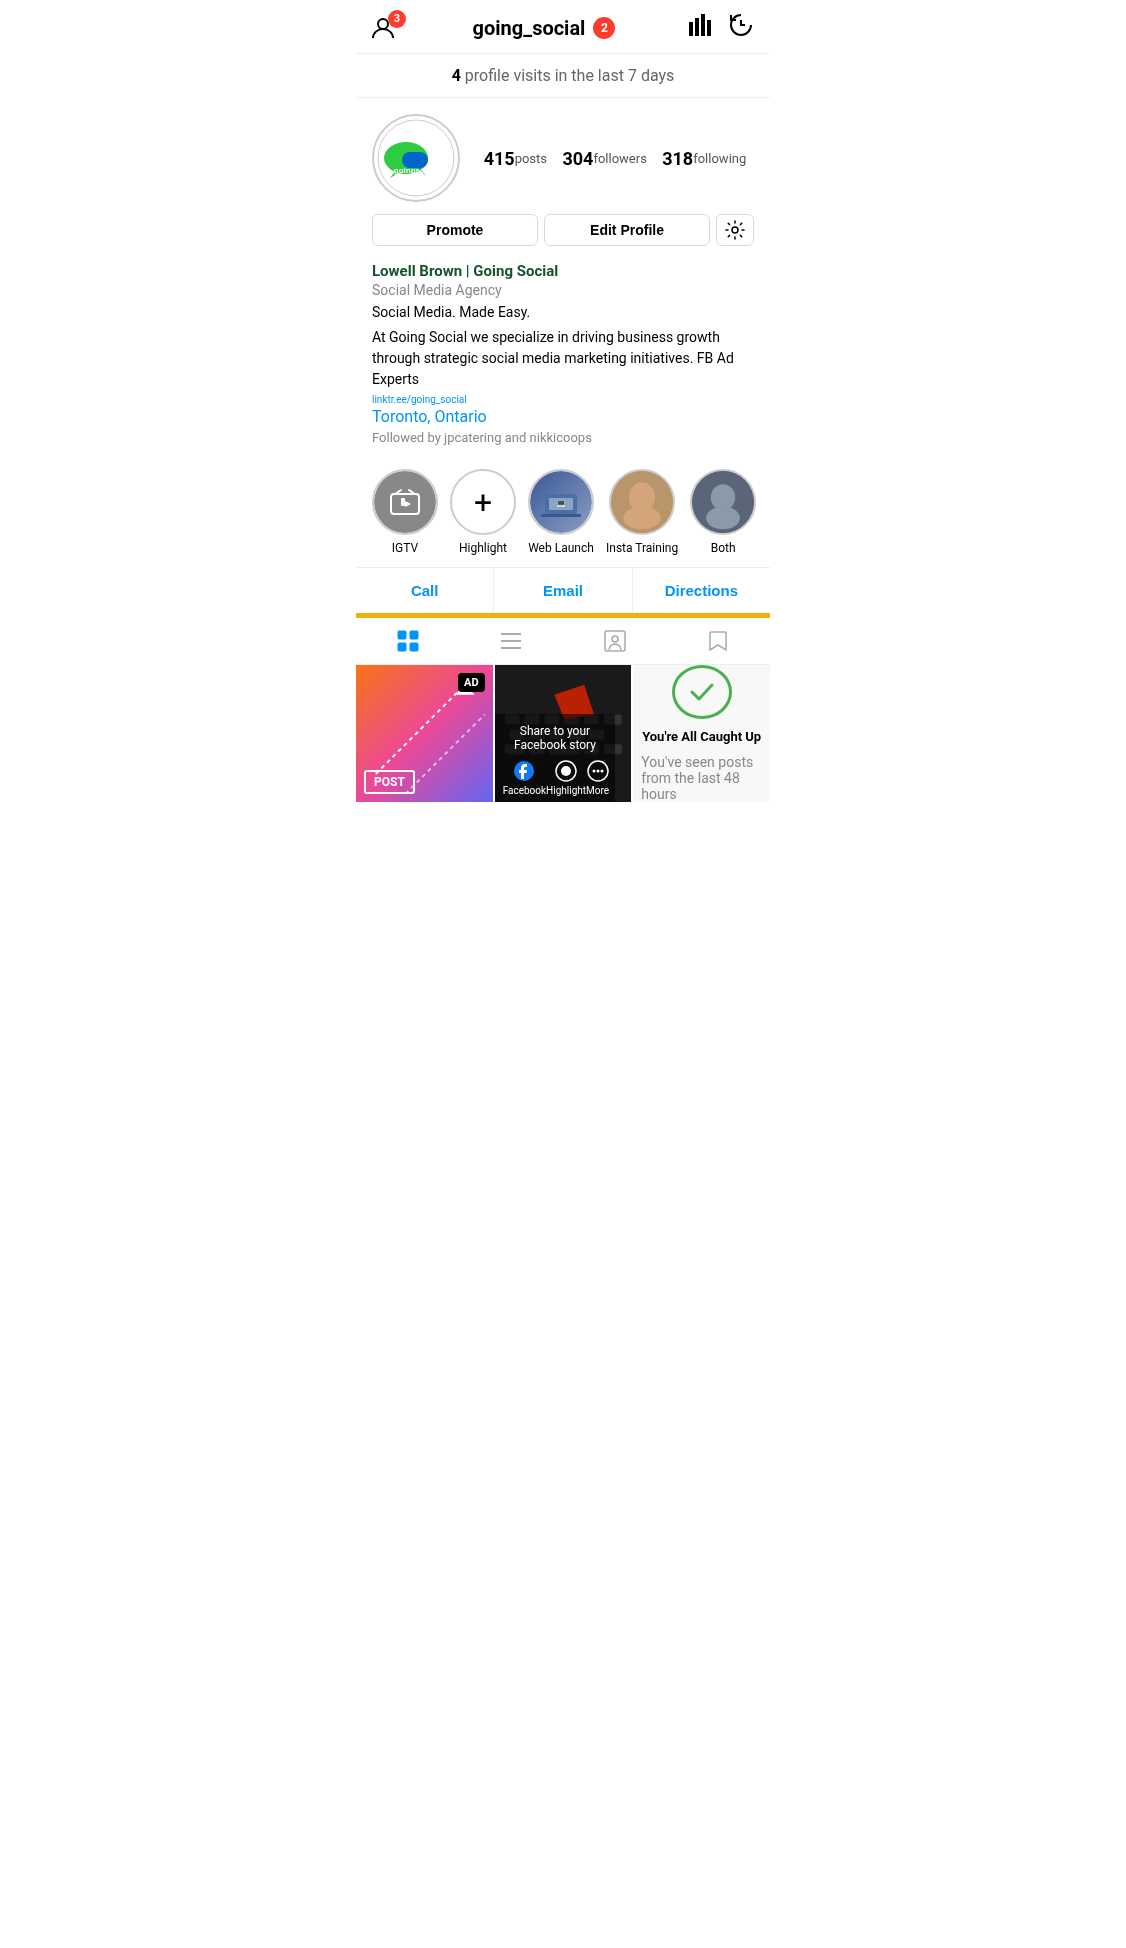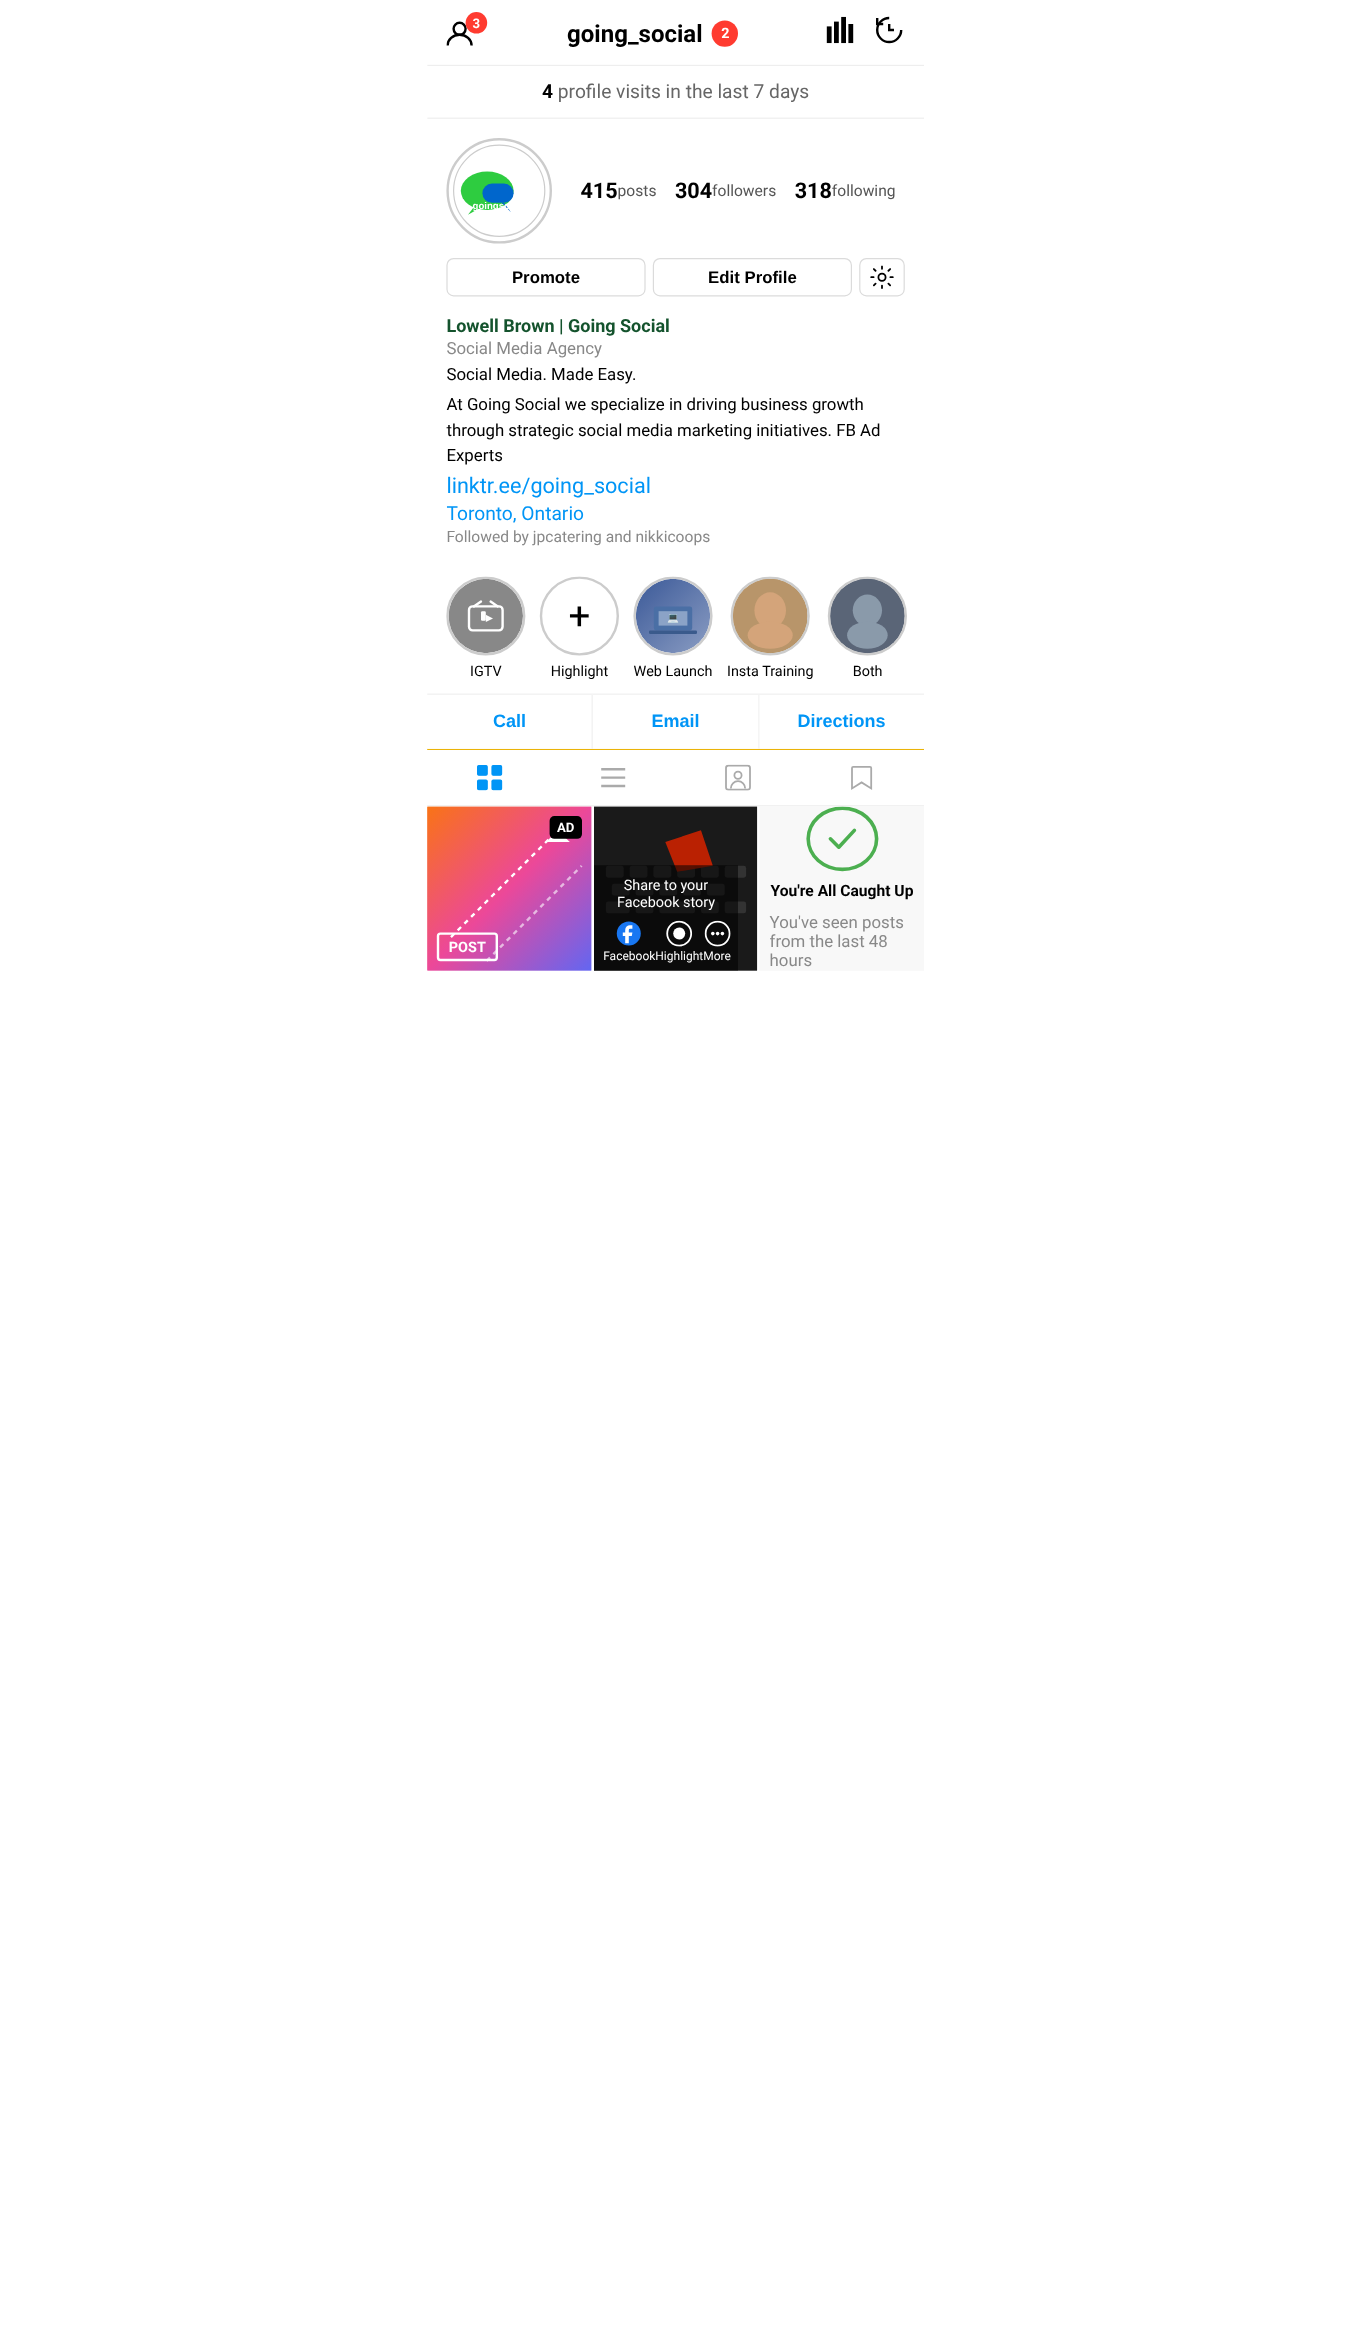--- a/index.html
+++ b/index.html
@@ -189,7 +189,7 @@
     }
     .bio-link {
       color: #0095f6;
-      font-size: 18px;
+      font-size: 10px;
       text-decoration: none;
       display: block;
       margin-bottom: 2px;

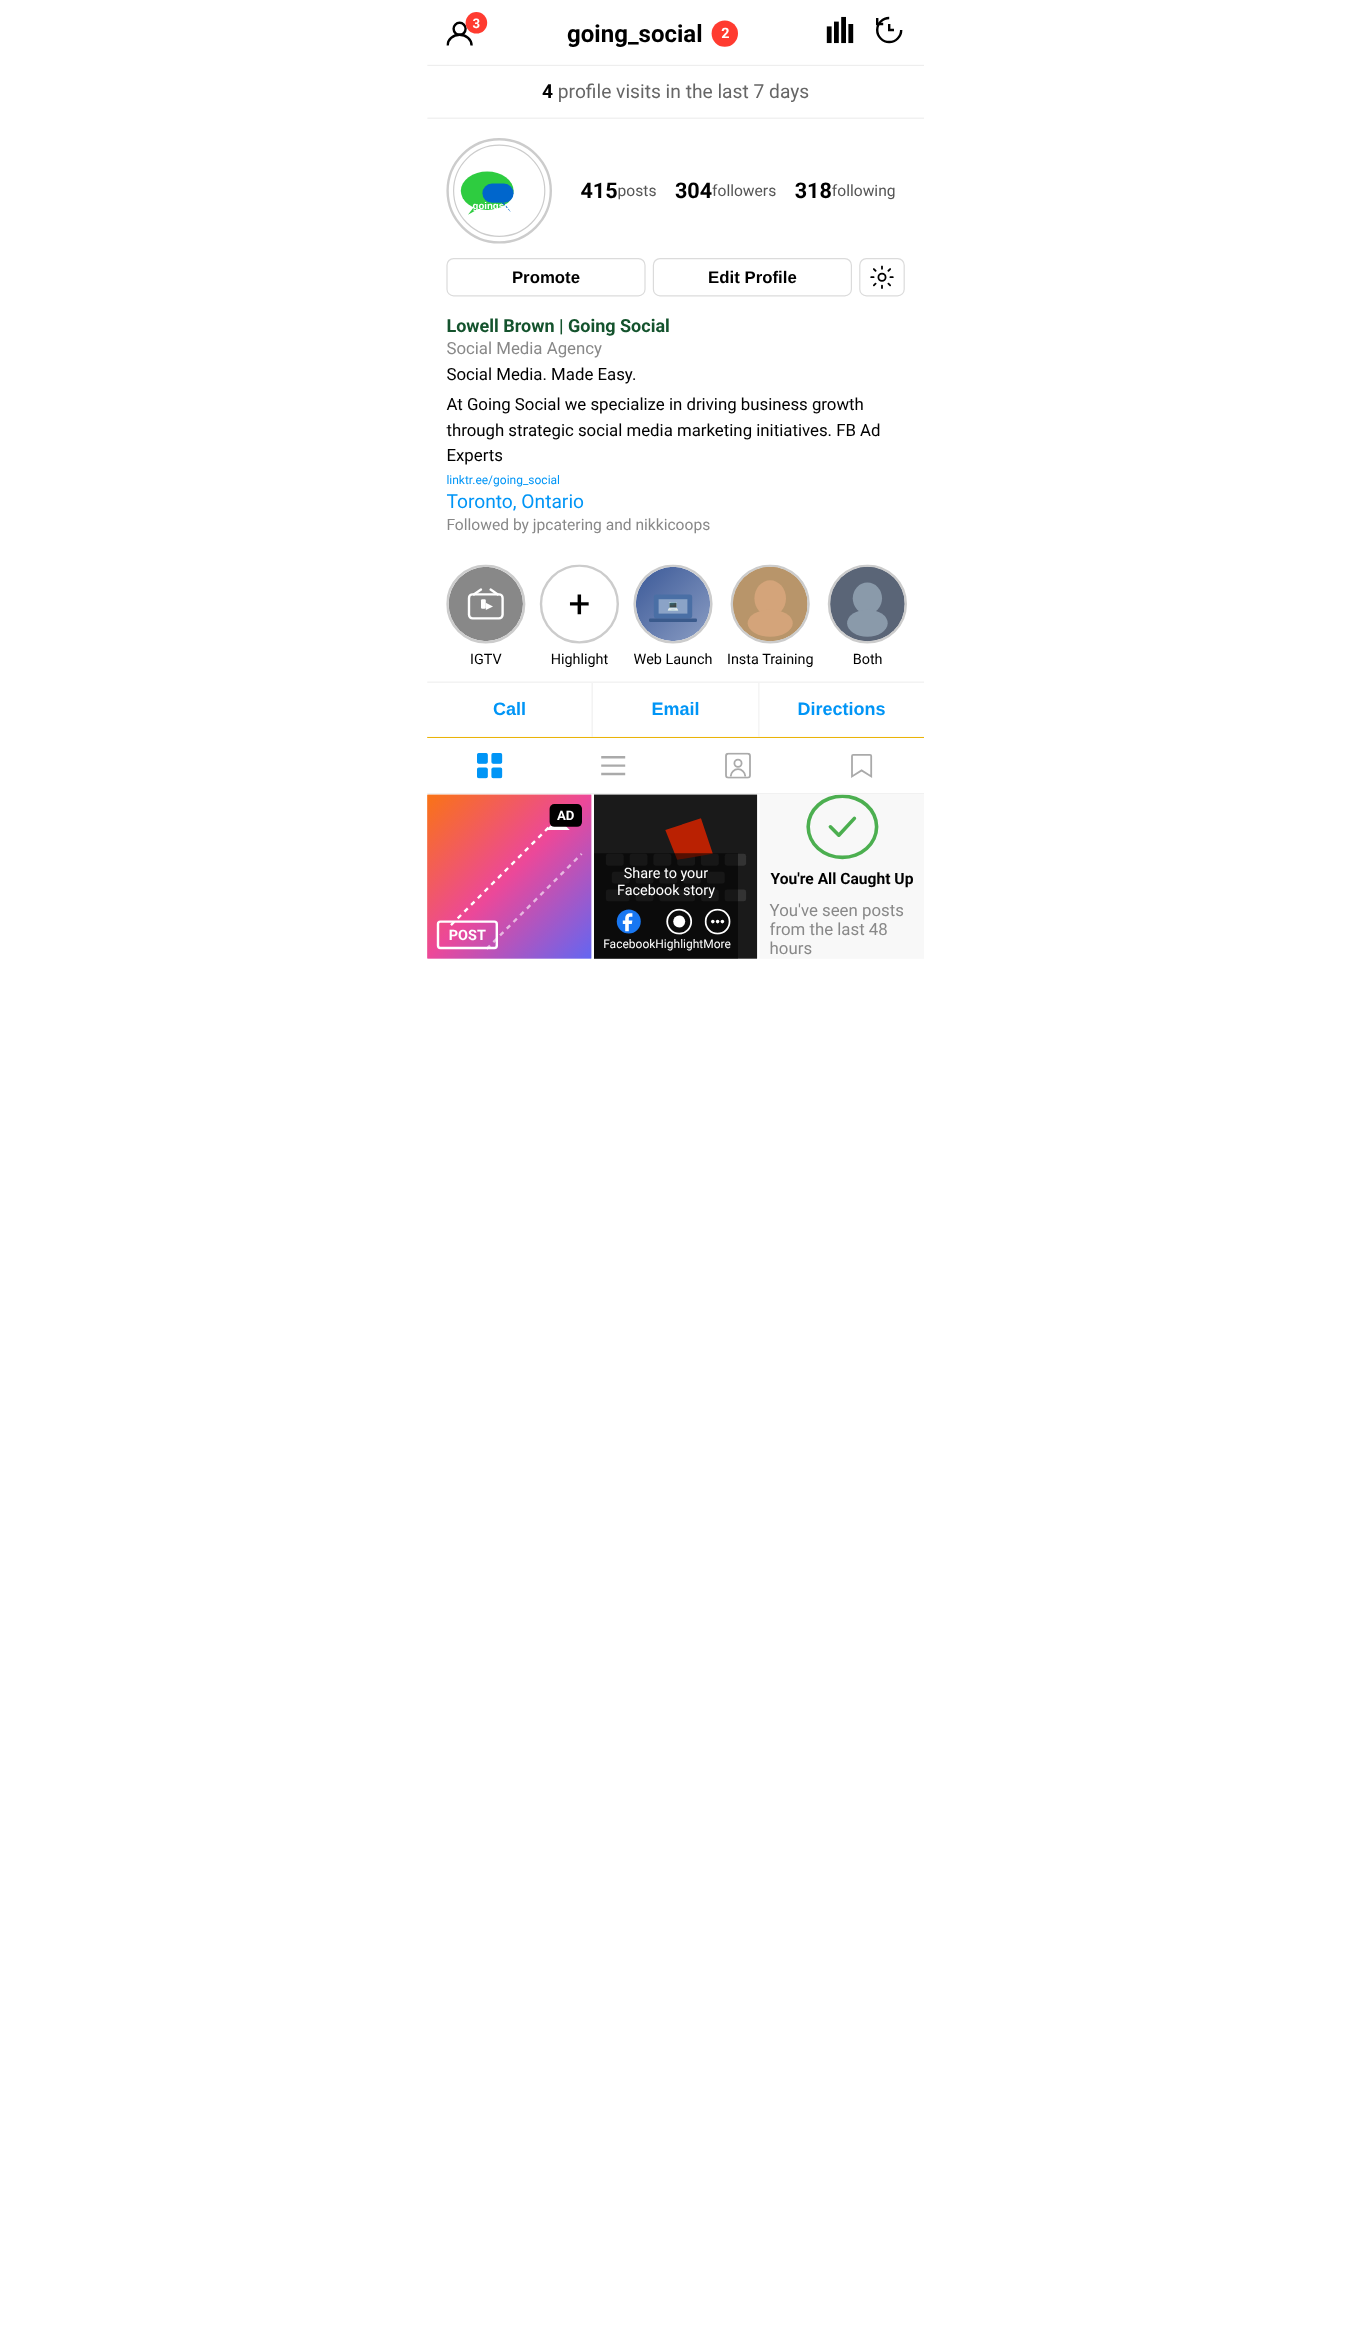--- a/index.html
+++ b/index.html
@@ -259,7 +259,7 @@
     .cta-row {
       display: flex;
       border-top: 1px solid #eee;
-      border-bottom: 1px solid #eab308;
+      border-bottom: 5px solid #eab308;
     }
     .cta-btn {
       flex: 1;

